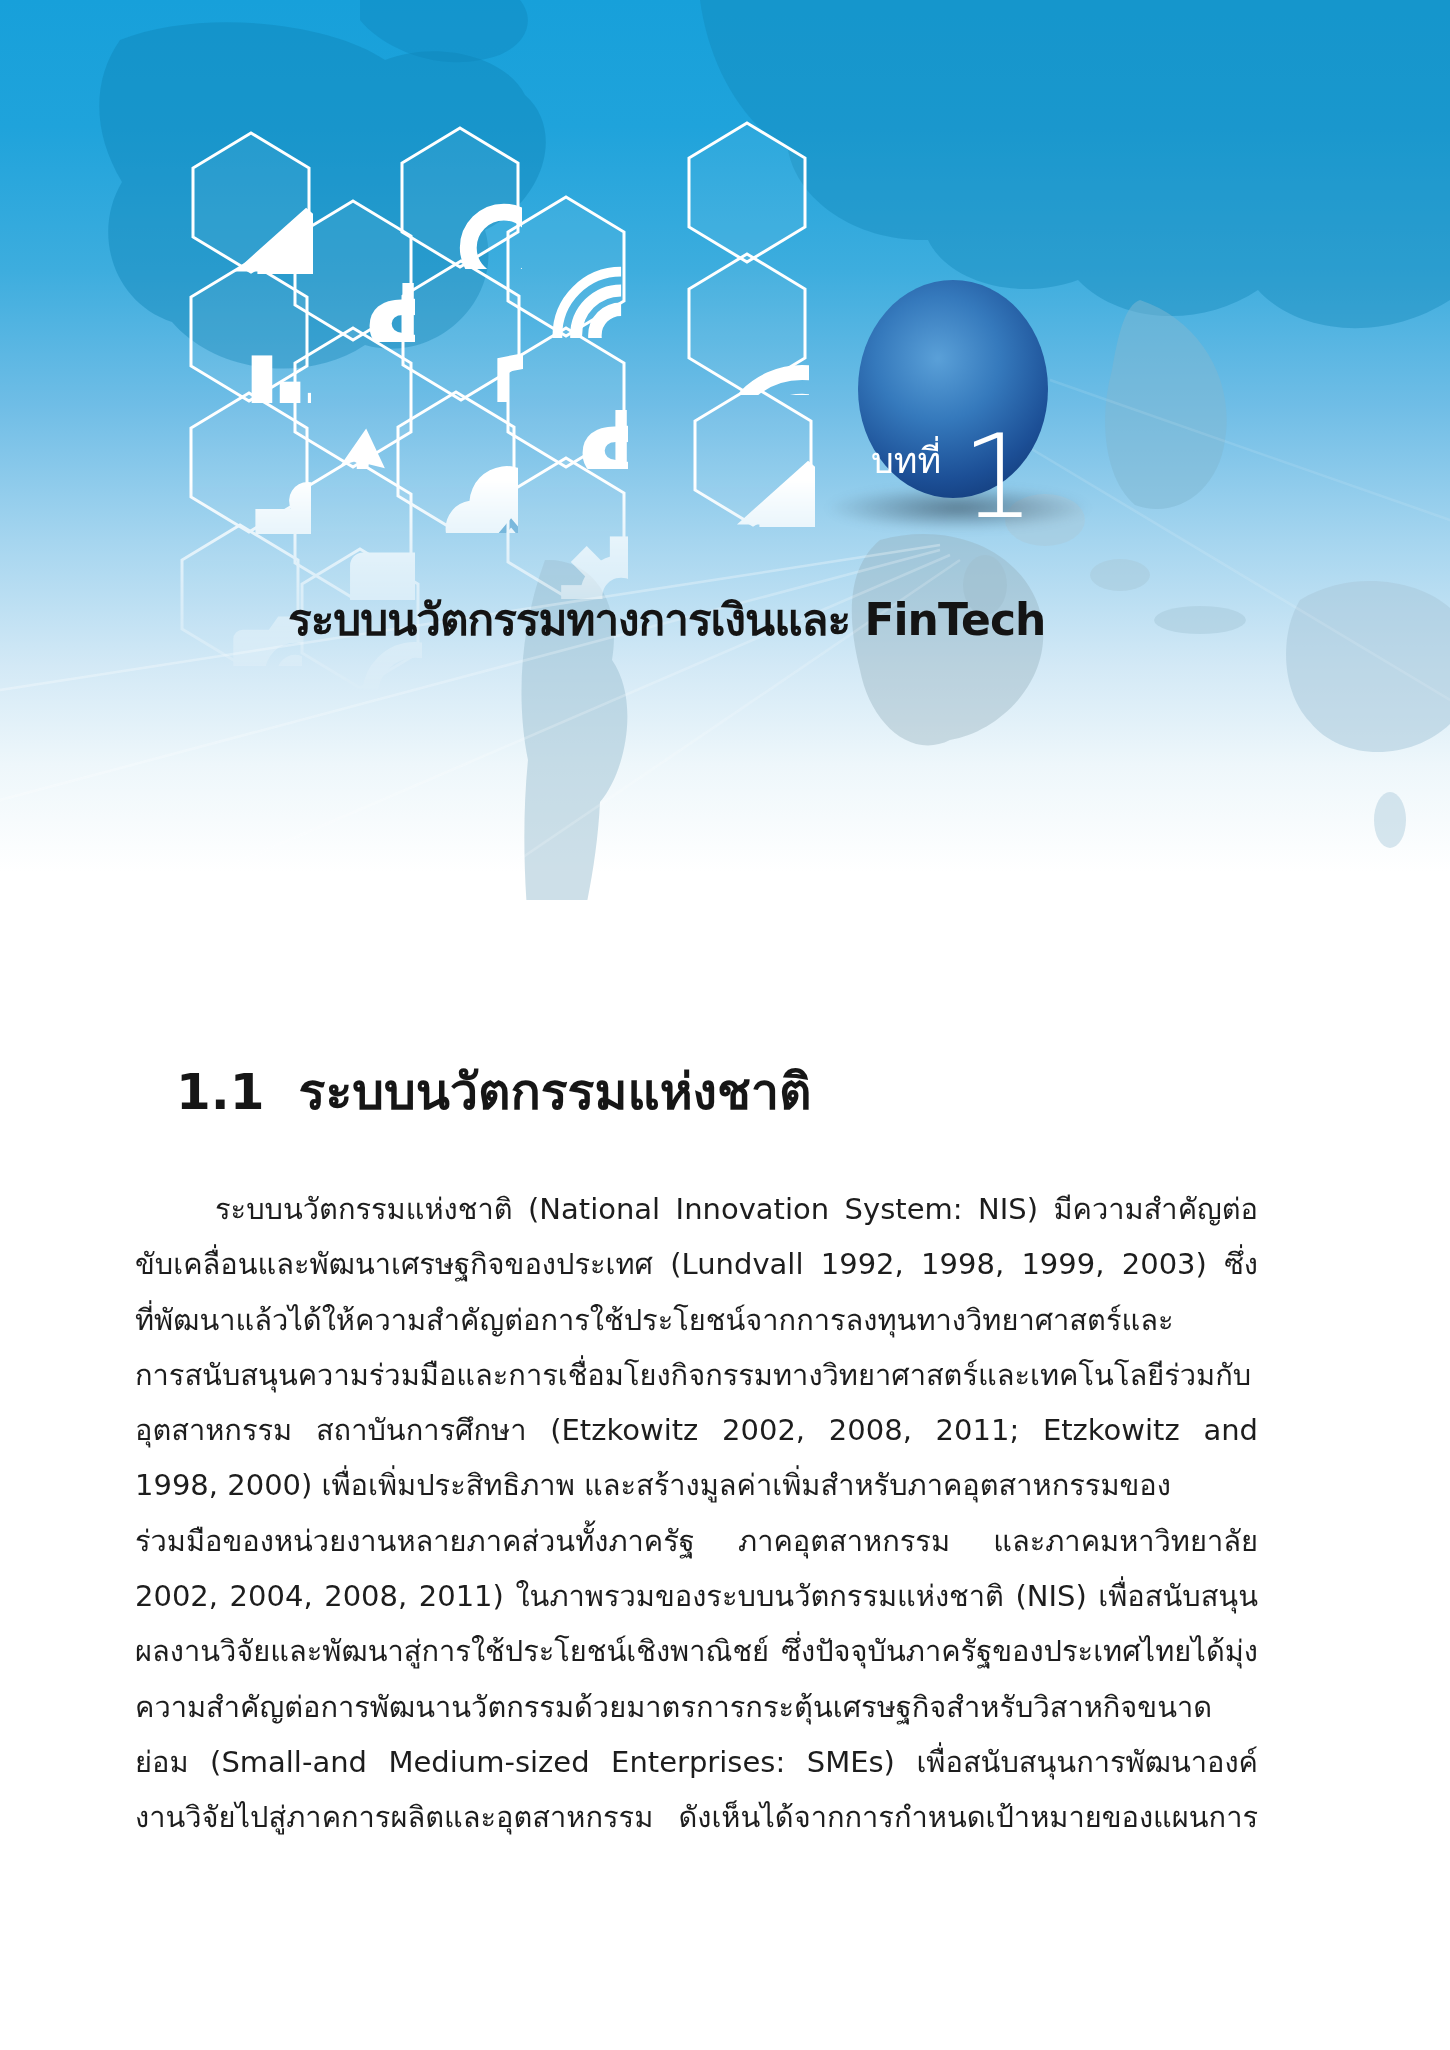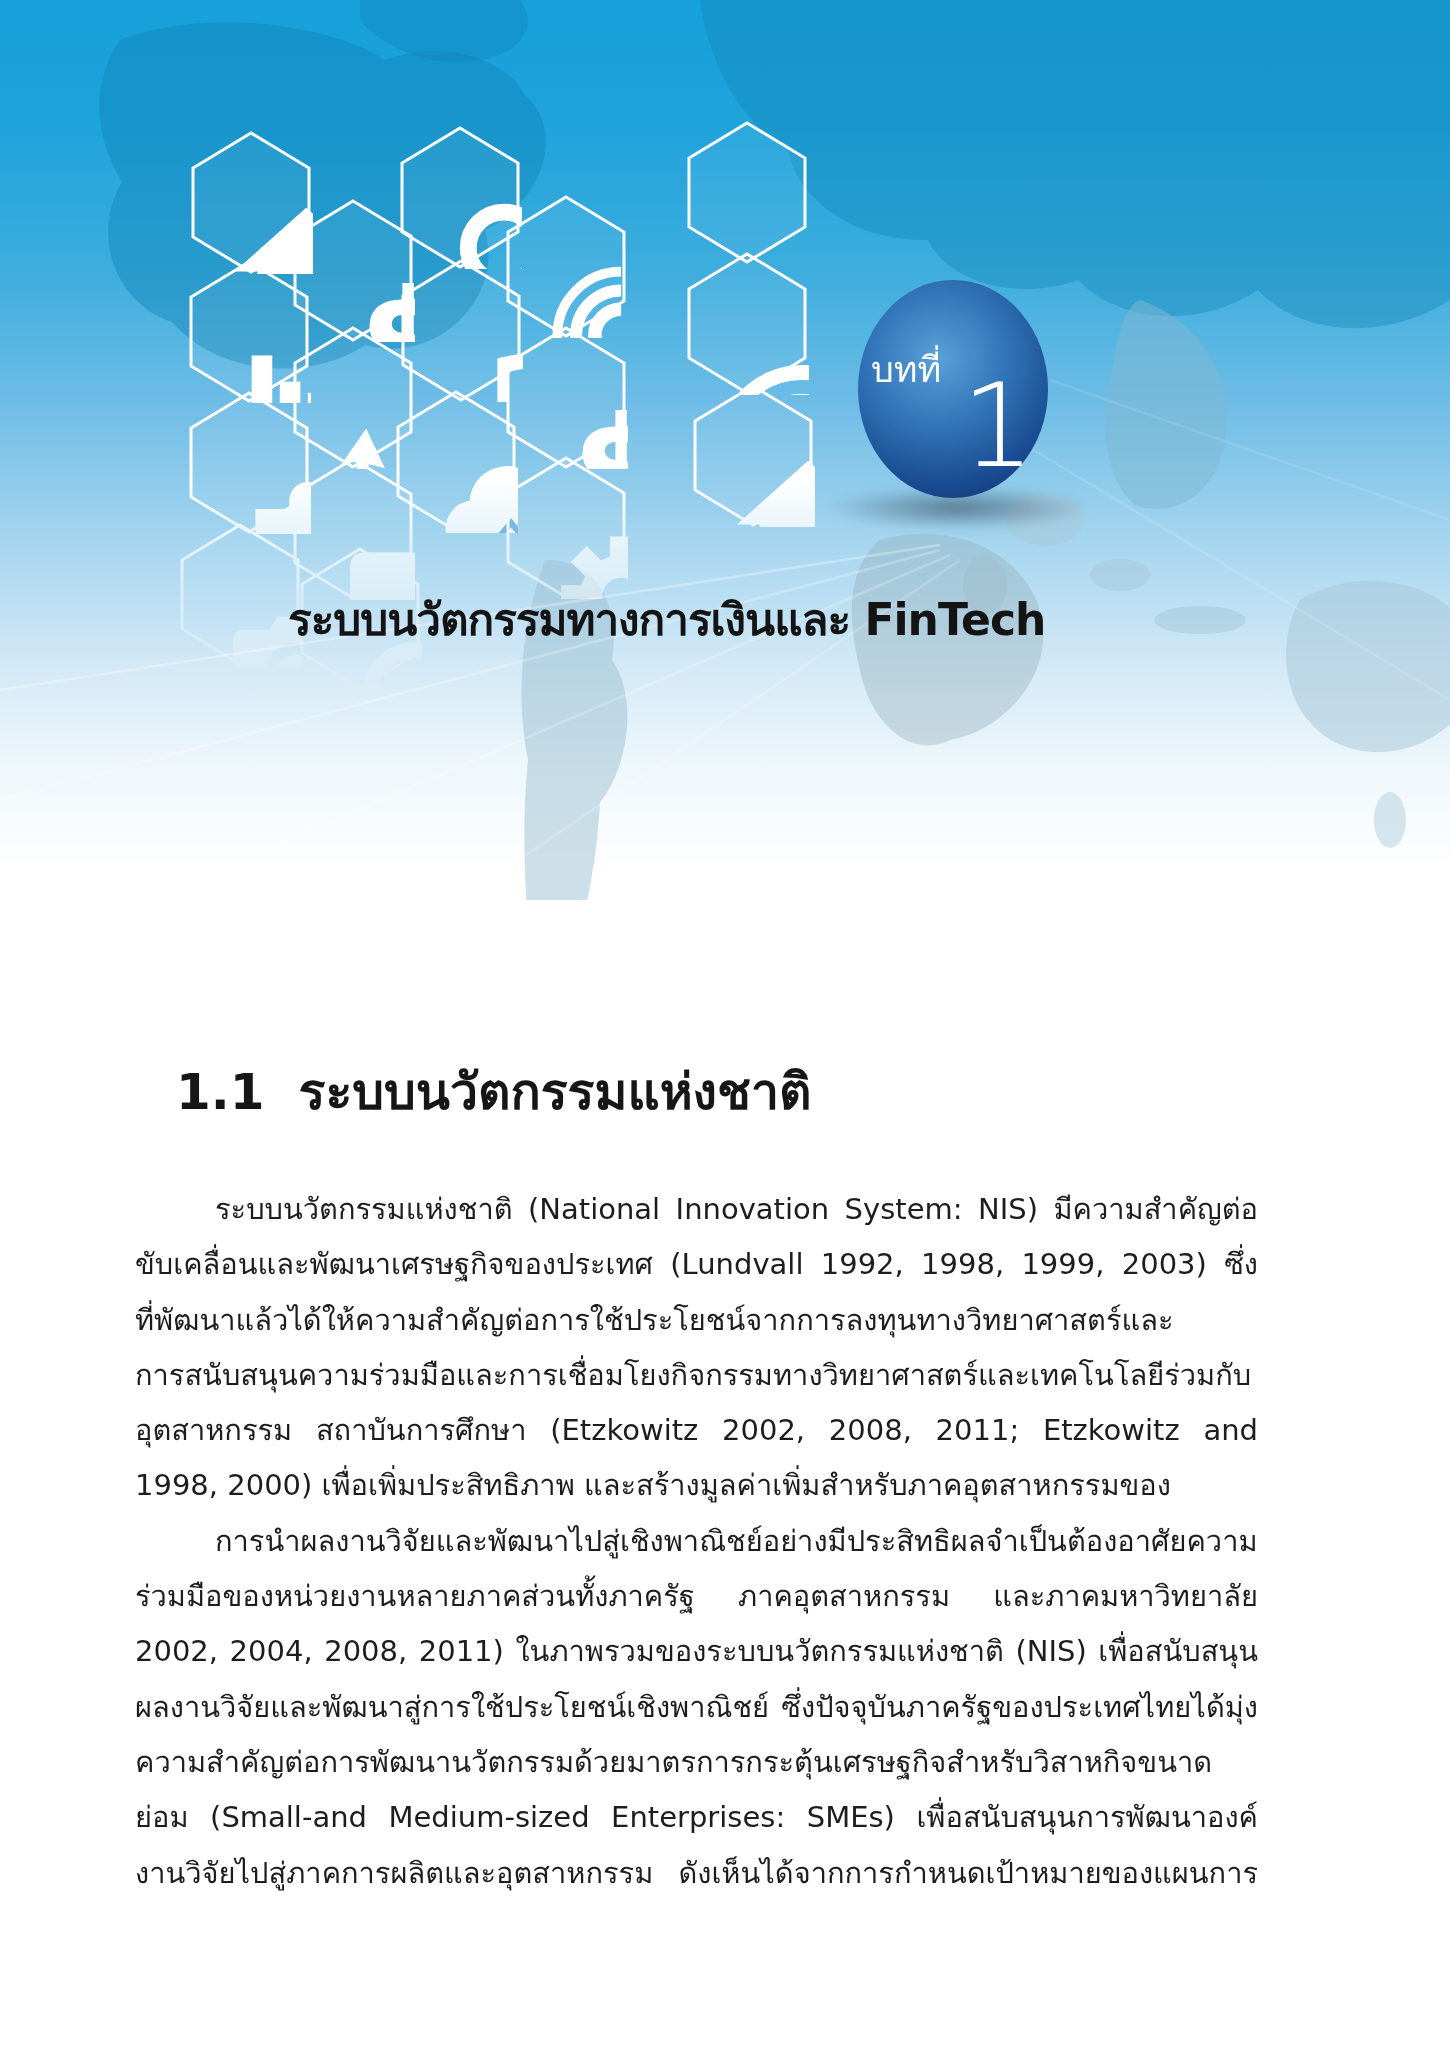--- a/index.html
+++ b/index.html
@@ -33,7 +33,7 @@
   .sphere{
     position:absolute;left:858px;top:280px;width:190px;height:218px;border-radius:50%;
     background:radial-gradient(circle at 42% 36%,#5aa0d8 0%,#3579bc 35%,#1c4f96 68%,#123a78 88%,#0d2c5e 100%);
-    display:flex;align-items:flex-start;justify-content:center;color:#ffffff;
+    display:flex;align-items:center;justify-content:center;color:#ffffff;
   }
   .sphere .badge-prefix{font-size:36px;line-height:1;transform:translateY(72px);margin-right:20px;}
   .sphere .badge-number{font-size:116px;font-weight:300;line-height:1;transform:translateY(88px);}

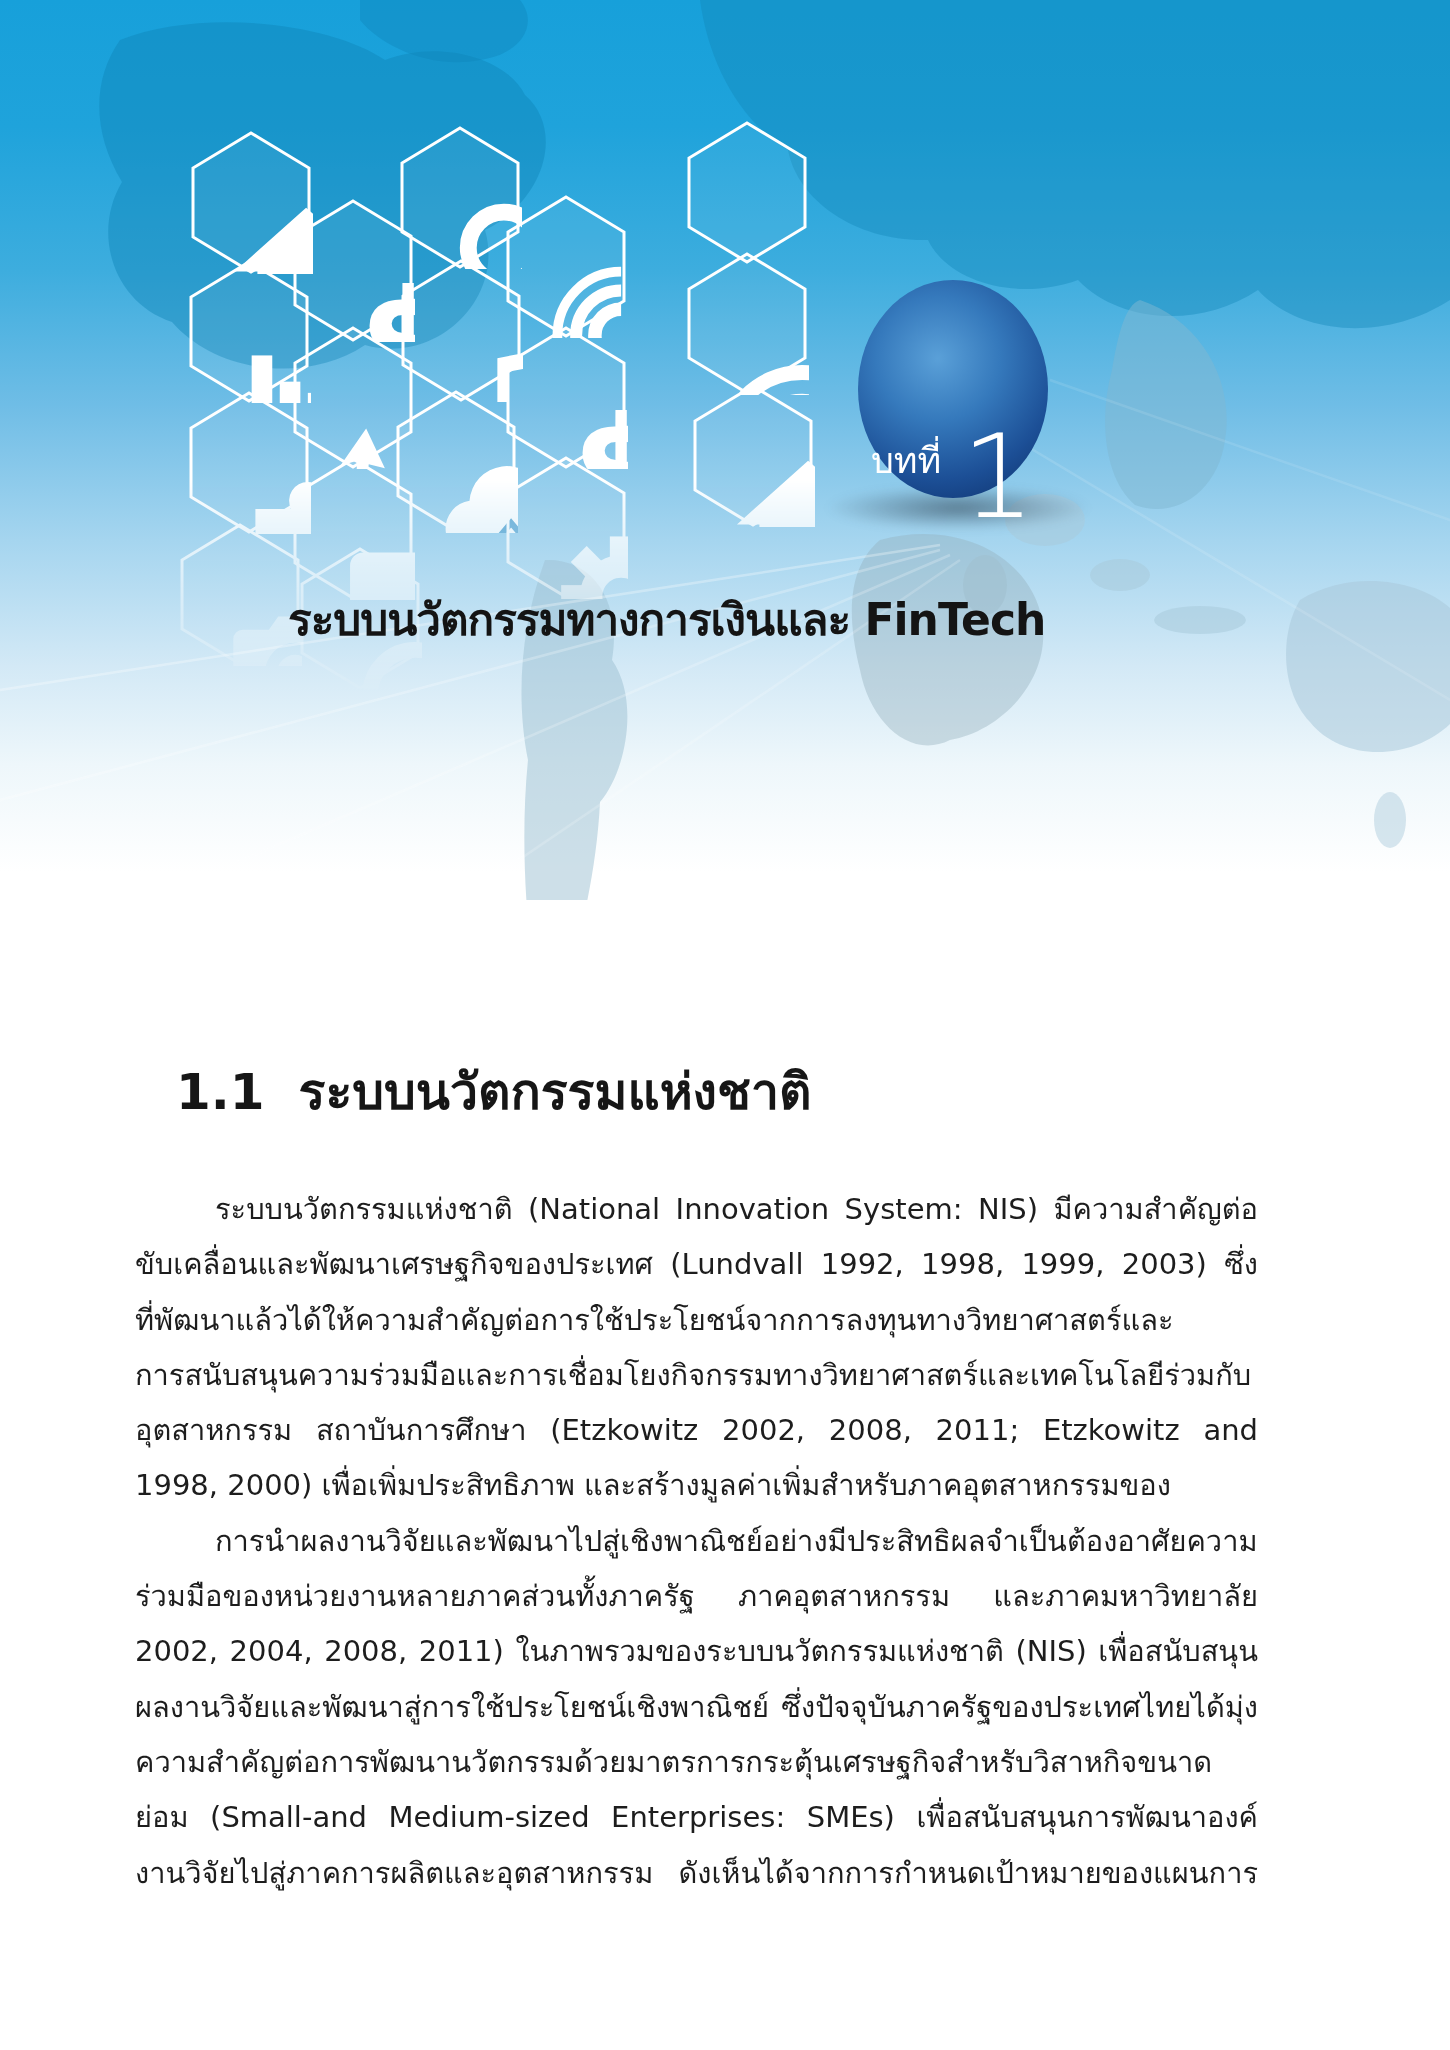--- a/index.html
+++ b/index.html
@@ -340,7 +340,6 @@
       <span class="line">การสนับสนุนความร่วมมือและการเชื่อมโยงกิจกรรมทางวิทยาศาสตร์และเทคโนโลยีร่วมกับภาค</span>
       <span class="line">อุตสาหกรรม สถาบันการศึกษา (Etzkowitz 2002, 2008, 2011; Etzkowitz and Leydesdorff</span>
       <span class="line no-just">1998, 2000) เพื่อเพิ่มประสิทธิภาพ และสร้างมูลค่าเพิ่มสำหรับภาคอุตสาหกรรมของประเทศ</span>
-      <span class="line indent">การนำผลงานวิจัยและพัฒนาไปสู่เชิงพาณิชย์อย่างมีประสิทธิผลจำเป็นต้องอาศัยความ</span>
       <span class="line">ร่วมมือของหน่วยงานหลายภาคส่วนทั้งภาครัฐ ภาคอุตสาหกรรม และภาคมหาวิทยาลัย (Etzkowitz</span>
       <span class="line">2002, 2004, 2008, 2011) ในภาพรวมของระบบนวัตกรรมแห่งชาติ (NIS) เพื่อสนับสนุนการนำ</span>
       <span class="line">ผลงานวิจัยและพัฒนาสู่การใช้ประโยชน์เชิงพาณิชย์ ซึ่งปัจจุบันภาครัฐของประเทศไทยได้มุ่งเน้นการให้</span>

